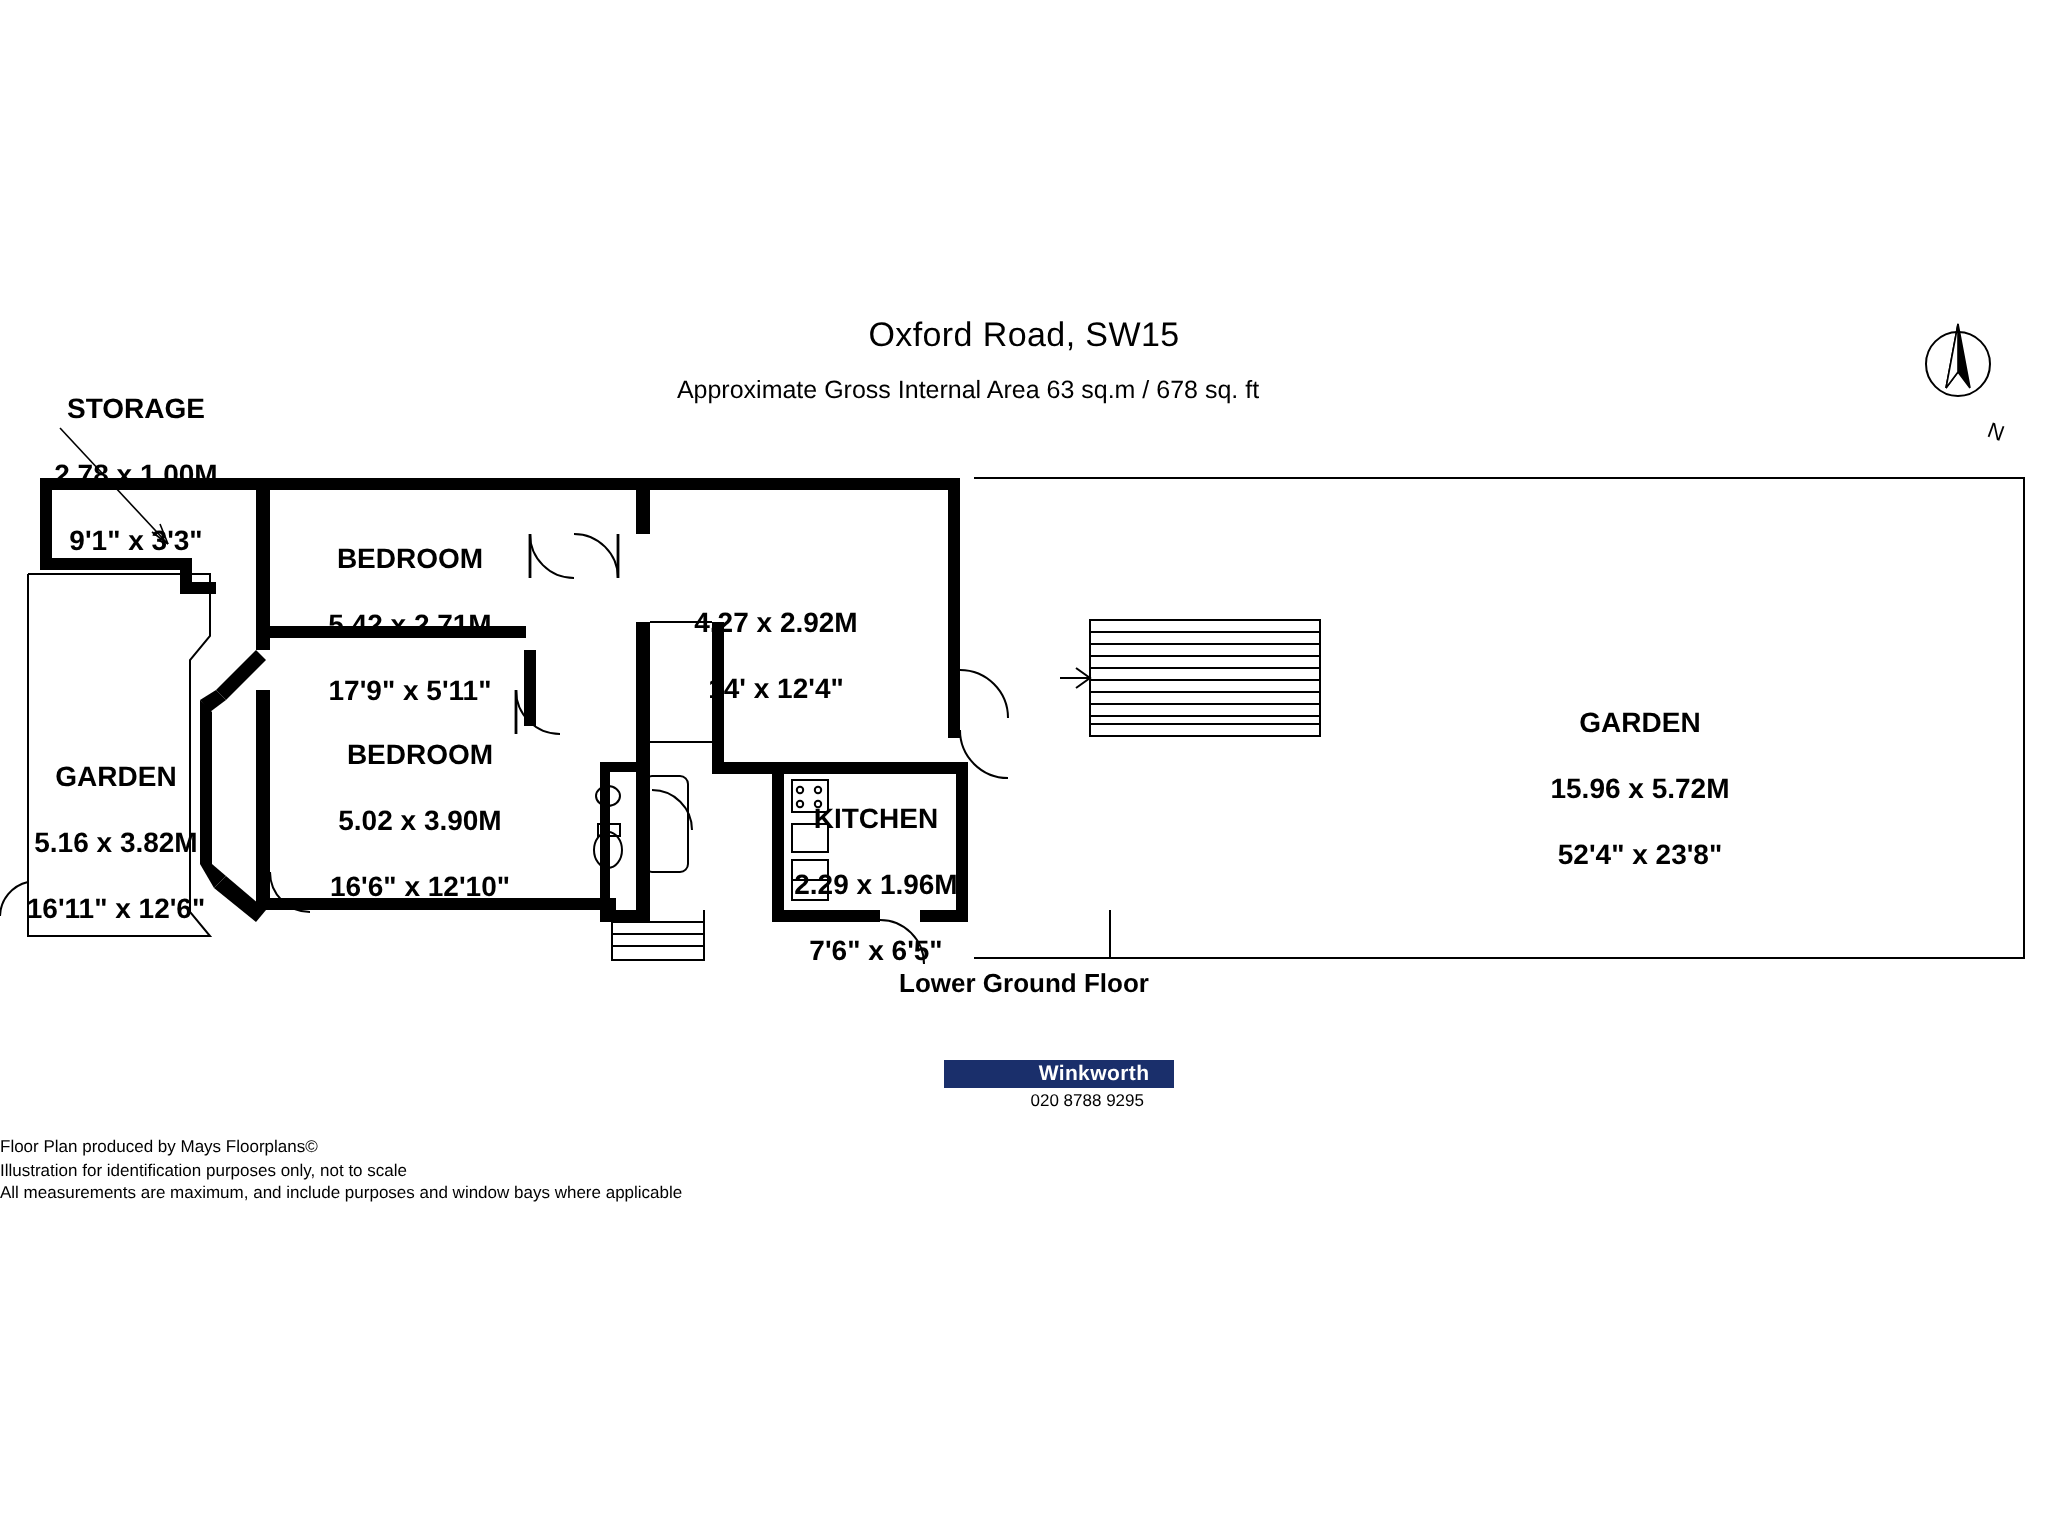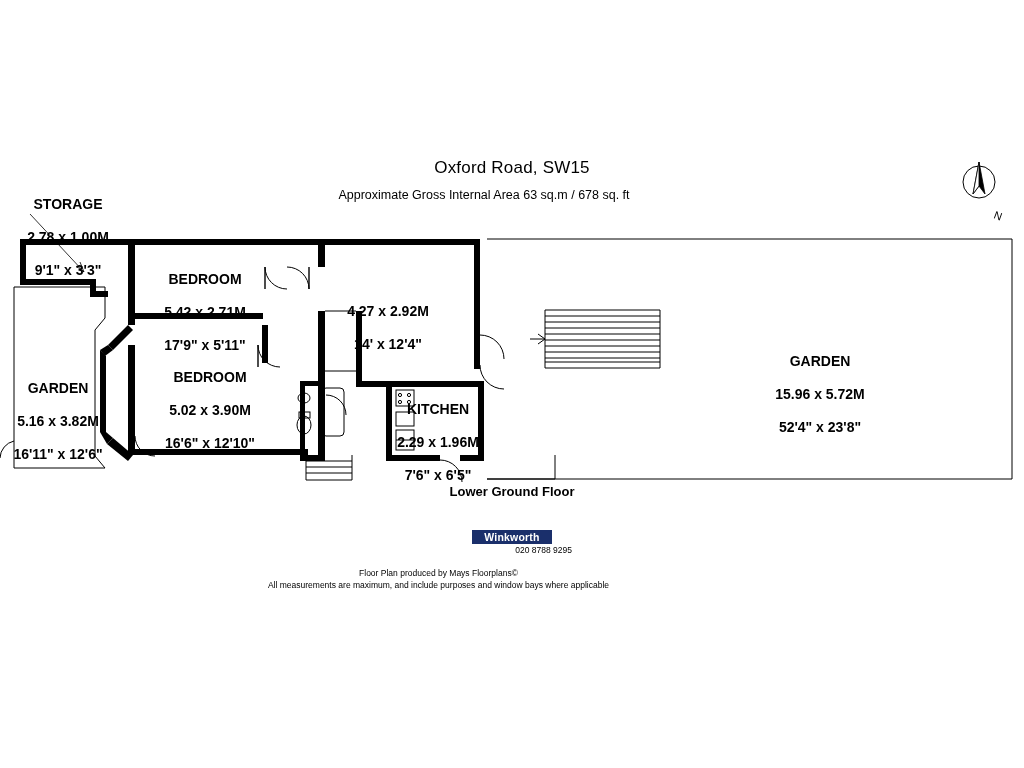--- a/index.html
+++ b/index.html
@@ -55,6 +55,7 @@
     text-align: center;
     line-height: 14px;
     letter-spacing: 0.2px;
+    padding-left: 35px;
   }
   .brand-phone {
     left: 452px; top: 545px; width: 120px;

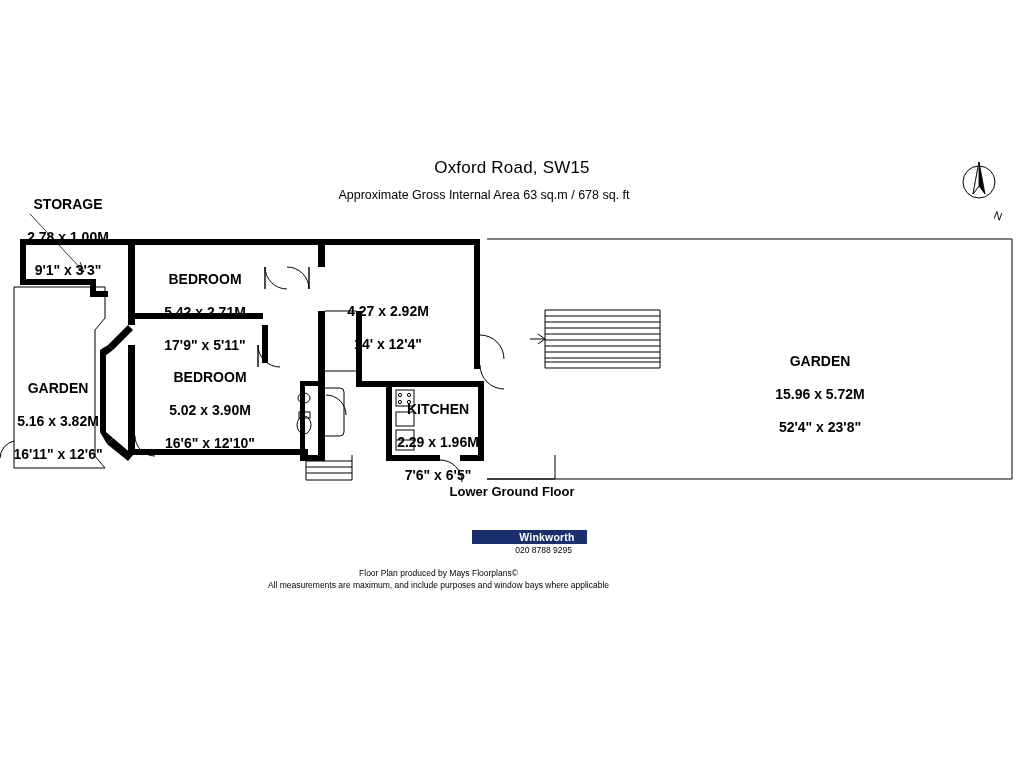--- a/index.html
+++ b/index.html
@@ -64,7 +64,6 @@
   }
   .disclaimer {
     left: 0; top: 568px; width: 877px;
-    text-align: center;
     font-size: 8.5px;
     line-height: 11.5px;
   }

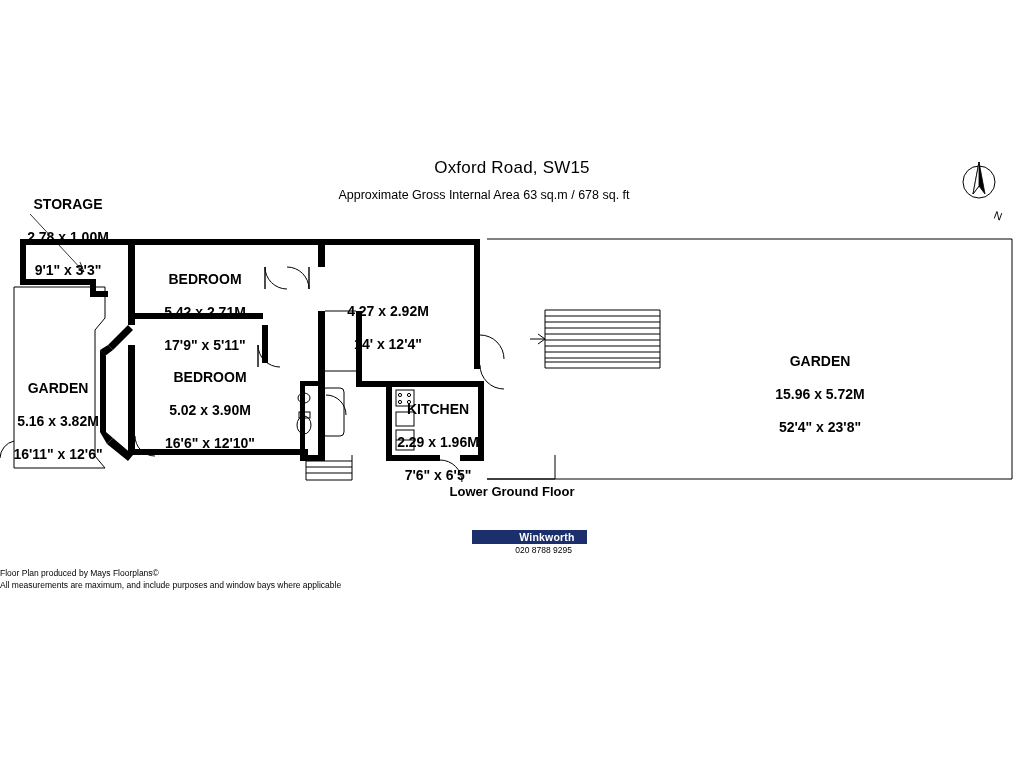--- a/index.html
+++ b/index.html
@@ -275,6 +275,7 @@
 
   <div class="abs disclaimer">
     <div>Floor Plan produced by Mays Floorplans©</div>
+    <div>Illustration for identification purposes only, not to scale</div>
     <div>All measurements are maximum, and include purposes and window bays where applicable</div>
   </div>
 

